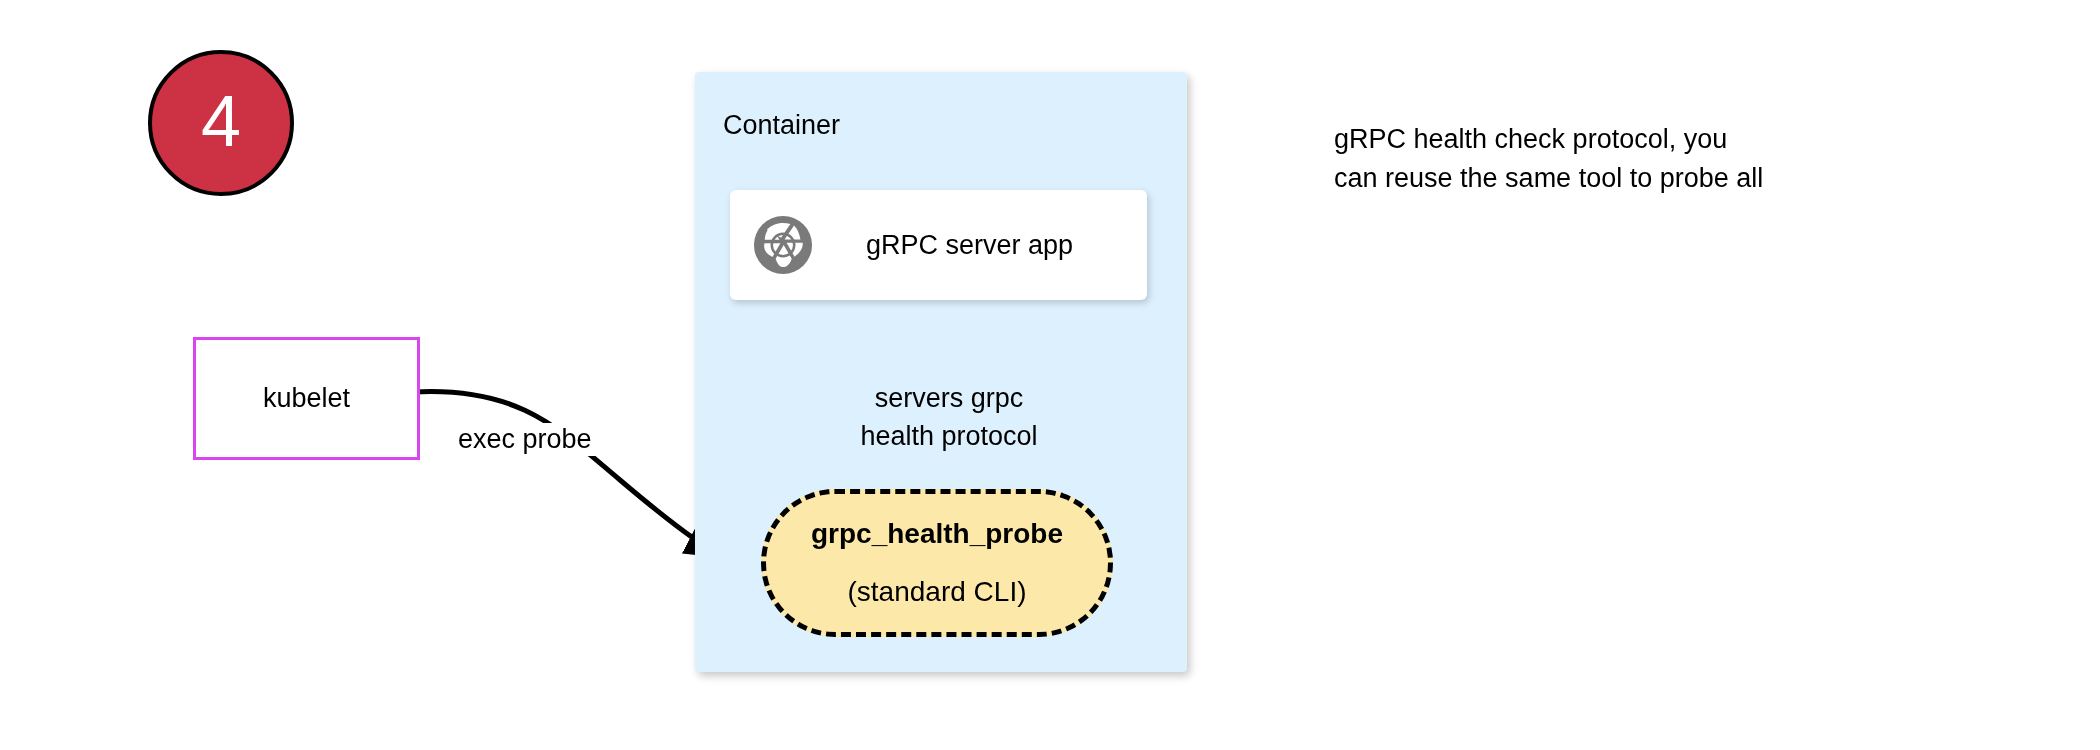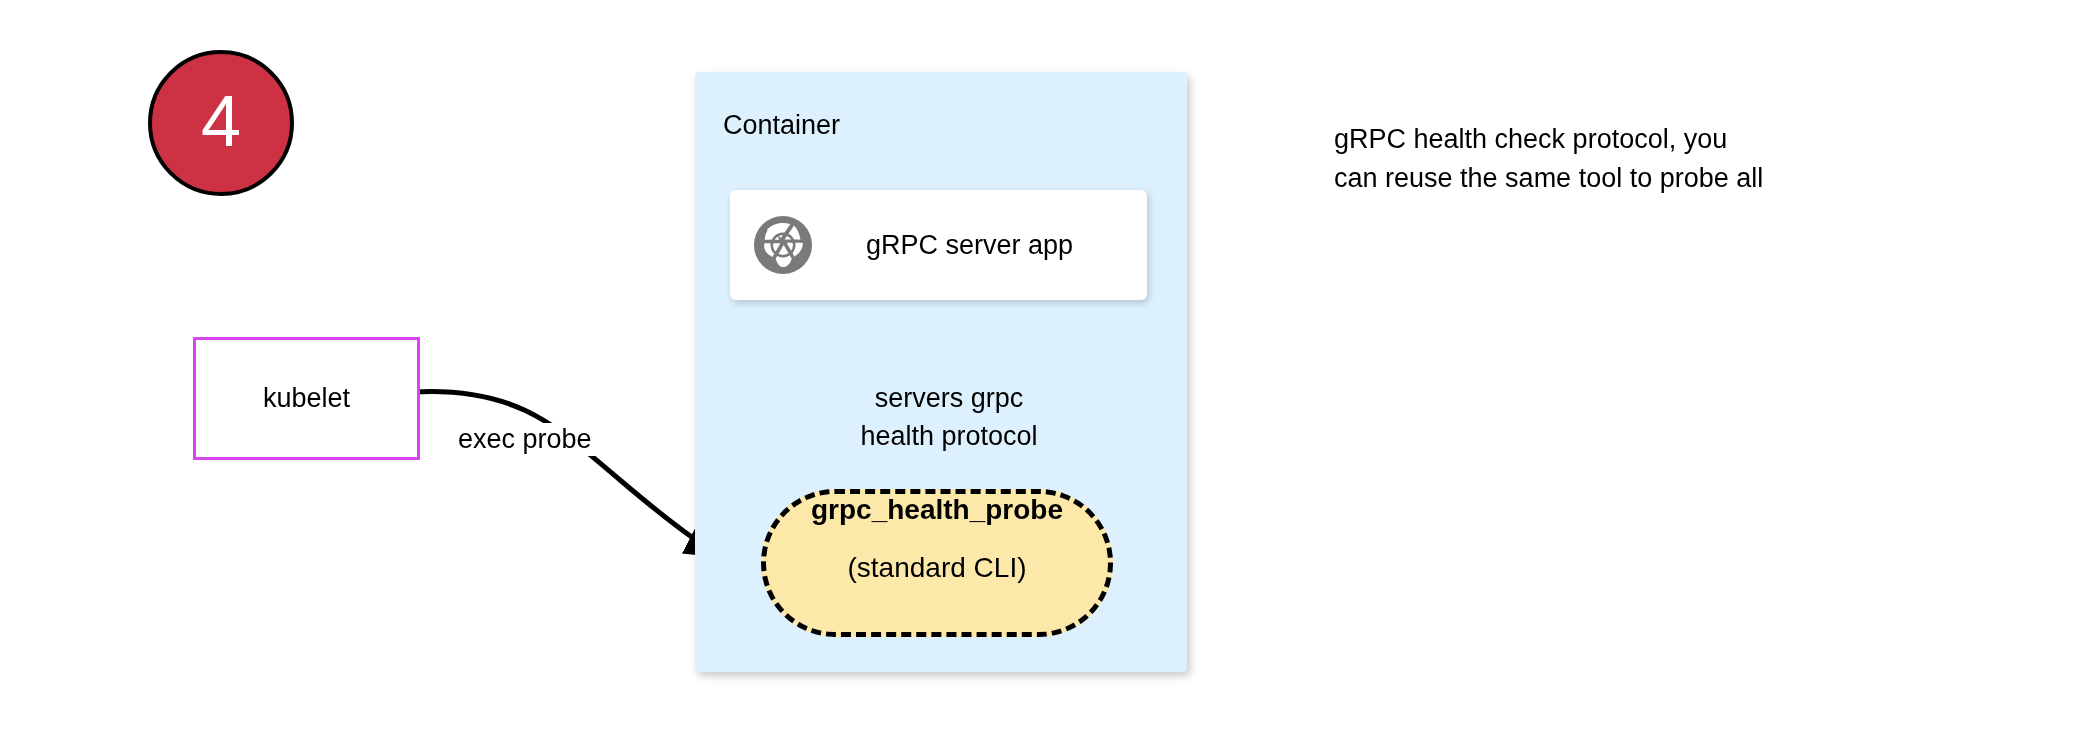--- a/index.html
+++ b/index.html
@@ -158,6 +158,7 @@
     display: flex;
     flex-direction: column;
     align-items: center;
+    justify-content: center;
     gap: 26px;
   }
   .probe-node-title {

